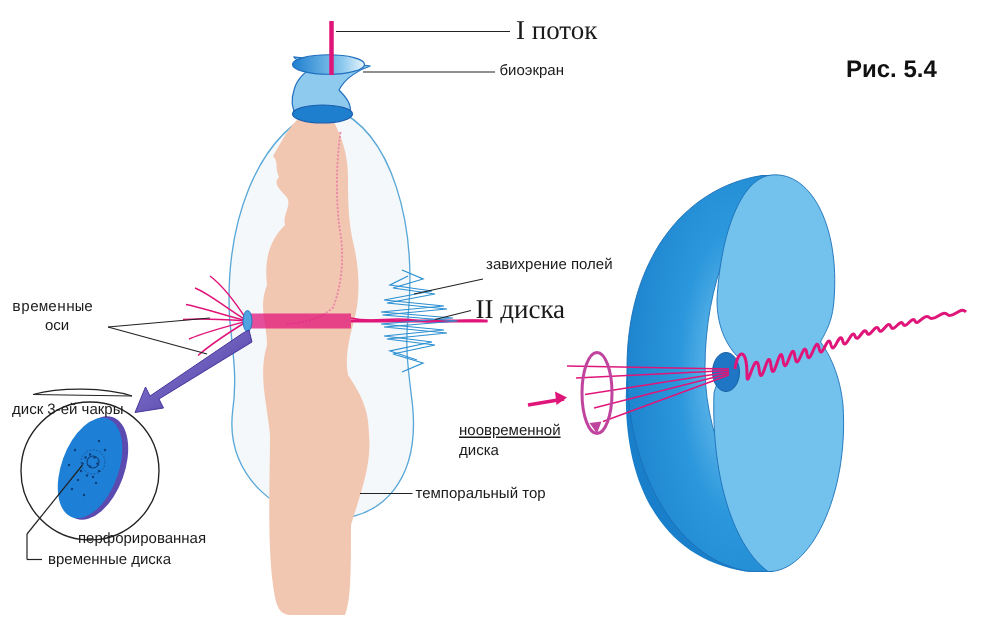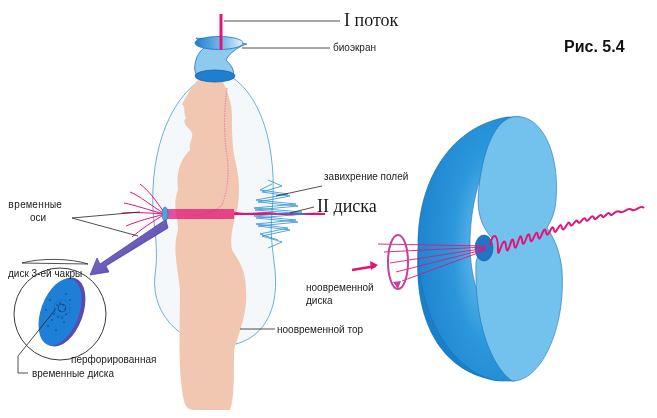--- a/index.html
+++ b/index.html
@@ -149,7 +149,7 @@
 <div class="lbl" style="left:35px; top:353px;padding-left:36px;">перфорированная</div>
 <div class="lbl" style="left:32px; top:367px;">временные диска</div>
 <div class="lbl" style="left:277px; top:323px;">нoовременной тор</div>
-<div class="lbl" style="left:306px; top:281px;">нoовременной</div>
+<div class="lbl" style="left:306px; top:281px;text-decoration:underline;">нoовременной</div>
 <div class="lbl" style="left:306px; top:294px;">диска</div>
 
 </body></html>

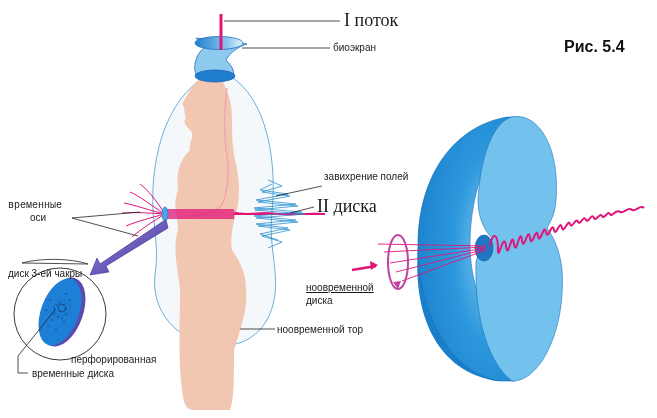--- a/index.html
+++ b/index.html
@@ -148,7 +148,7 @@
 <div class="lbl" style="left:8px; top:247px;margin-top:20px;">диск 3-ей чакры</div>
 <div class="lbl" style="left:35px; top:353px;padding-left:36px;">перфорированная</div>
 <div class="lbl" style="left:32px; top:367px;">временные диска</div>
-<div class="lbl" style="left:277px; top:323px;">нoовременной тор</div>
+<div class="lbl" style="left:277px; top:323px;">темпоральный тор</div>
 <div class="lbl" style="left:306px; top:281px;text-decoration:underline;">нoовременной</div>
 <div class="lbl" style="left:306px; top:294px;">диска</div>
 

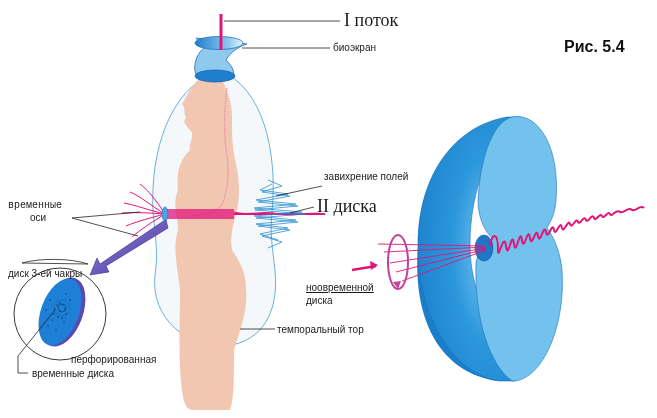--- a/index.html
+++ b/index.html
@@ -146,7 +146,7 @@
 <div class="lbl" style="left:8px; top:199px;font-family:Liberation Mono, monospace;">временные</div>
 <div class="lbl" style="left:30px; top:211px;">оси</div>
 <div class="lbl" style="left:8px; top:247px;margin-top:20px;">диск 3-ей чакры</div>
-<div class="lbl" style="left:35px; top:353px;padding-left:36px;">перфорированная</div>
+<div class="lbl" style="left:16px; top:353px;padding-left:36px;">перфорированная</div>
 <div class="lbl" style="left:32px; top:367px;">временные диска</div>
 <div class="lbl" style="left:277px; top:323px;">темпоральный тор</div>
 <div class="lbl" style="left:306px; top:281px;text-decoration:underline;">нoовременной</div>

